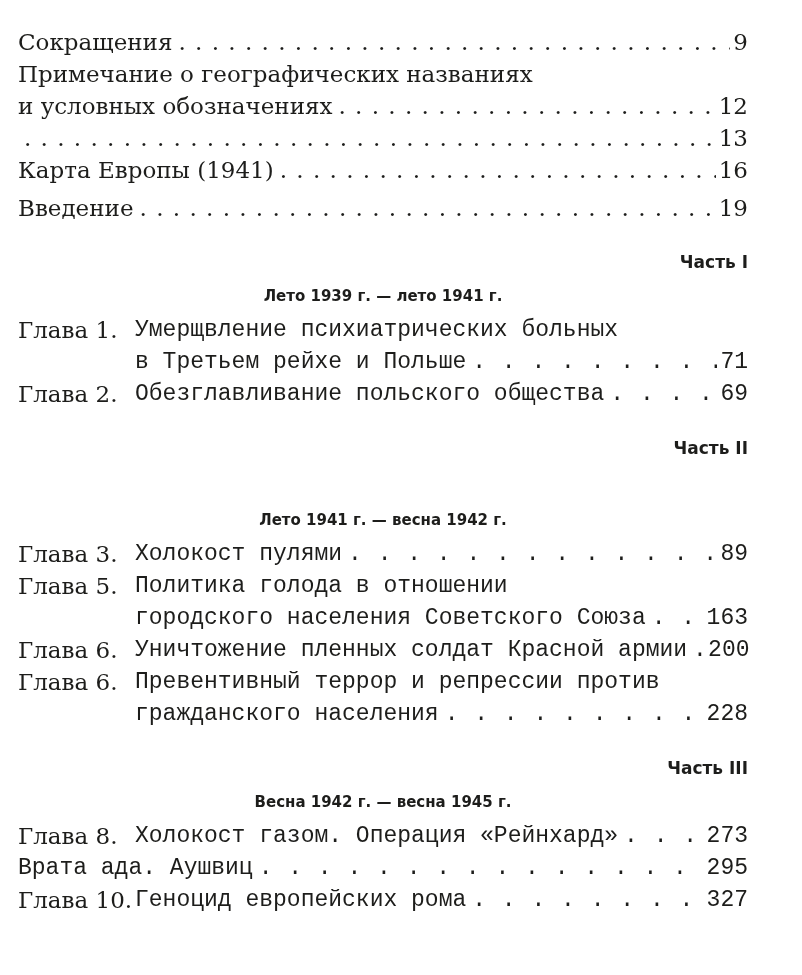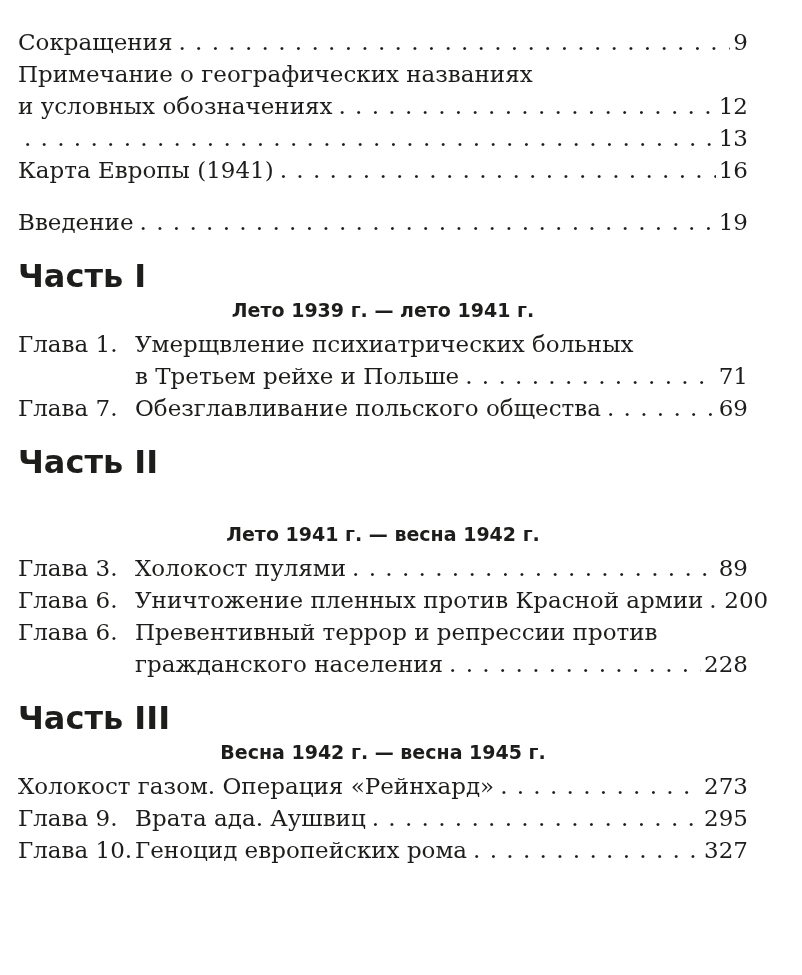--- a/index.html
+++ b/index.html
@@ -32,7 +32,7 @@
   }
   .pg { white-space: nowrap; }
 
-  .intro-entry { margin-top: 20px; }
+  .intro-entry { margin-top: 6px; }
 
   
   .part-title {

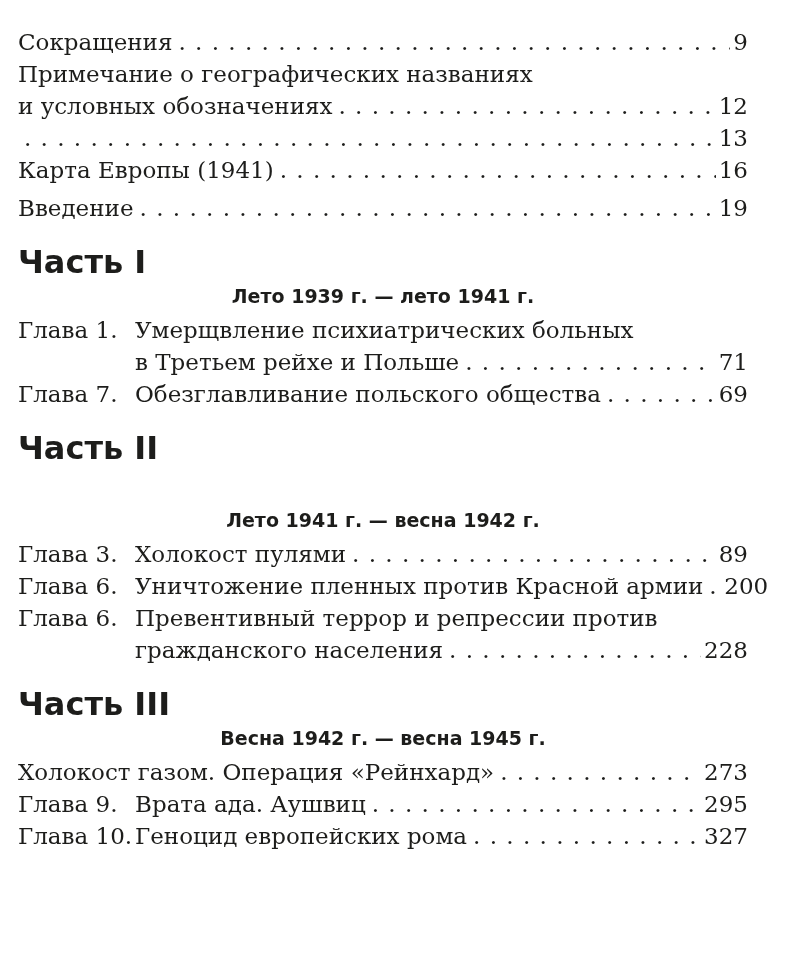--- a/index.html
+++ b/index.html
@@ -37,10 +37,10 @@
   
   .part-title {
     margin: 22px 0 0 0;
-    text-align: left;
+    text-align: right;
     font-family: "DejaVu Sans", sans-serif;
     font-weight: bold;
-    font-size: 32px;
+    font-size: 17px;
     line-height: 32px;
   }
   .part-subtitle {

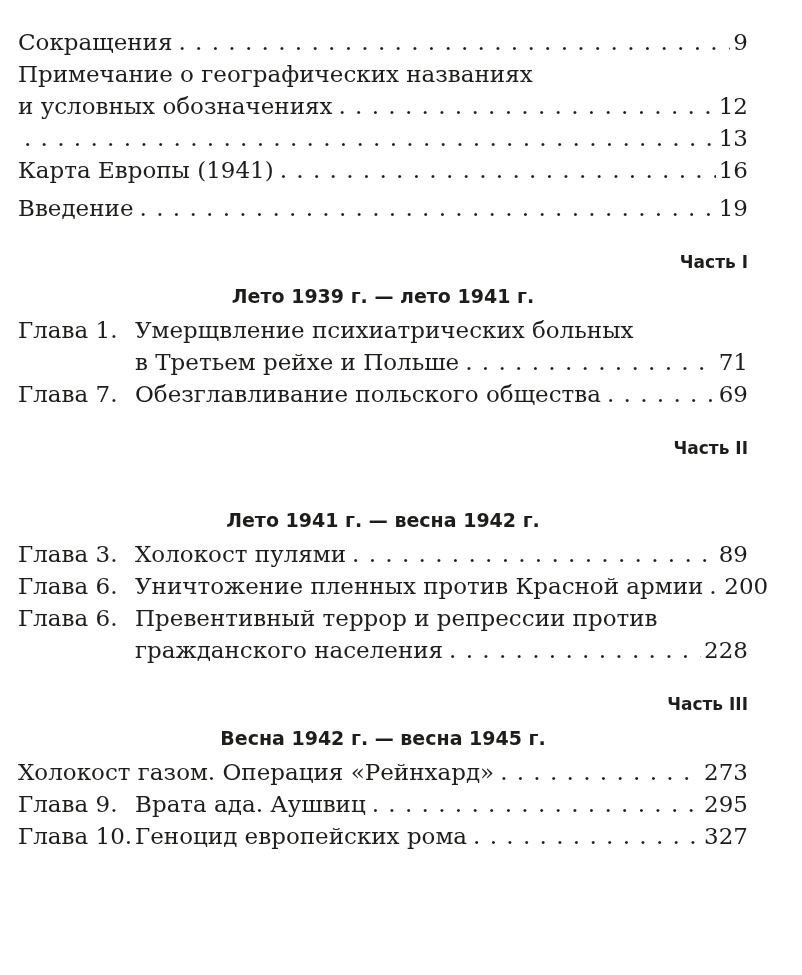--- a/index.html
+++ b/index.html
@@ -48,7 +48,7 @@
     text-align: center;
     font-family: "DejaVu Sans", sans-serif;
     font-weight: bold;
-    font-size: 19px;
+    font-size: 15px;
     line-height: 32px;
   }
   .part-subtitle.lg { margin-top: 40px; }

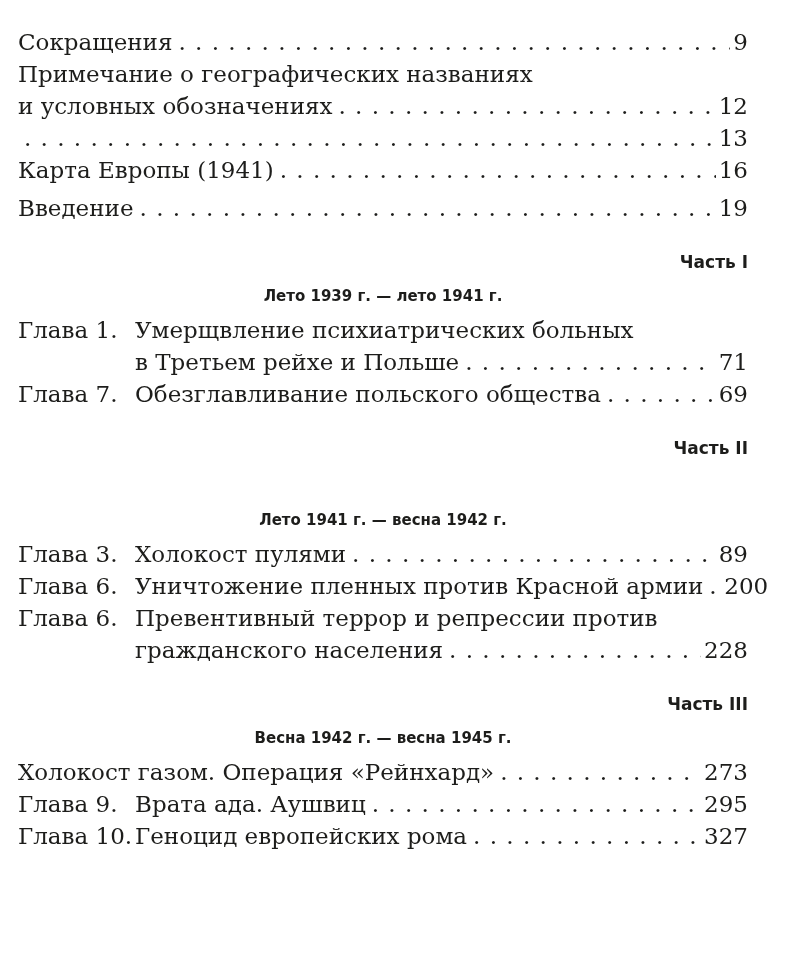--- a/index.html
+++ b/index.html
@@ -56,7 +56,7 @@
   
   .chapter { display: flex; align-items: flex-start; }
   .chapter .label { flex: 0 0 117px; white-space: nowrap; }
-  .chapter .content { flex: 1 1 auto; min-width: 0; }
+  .chapter .content { flex: 1 1 auto; min-width: 0; font-family: Liberation Mono, monospace; }
 </style>
 </head>
 <body>

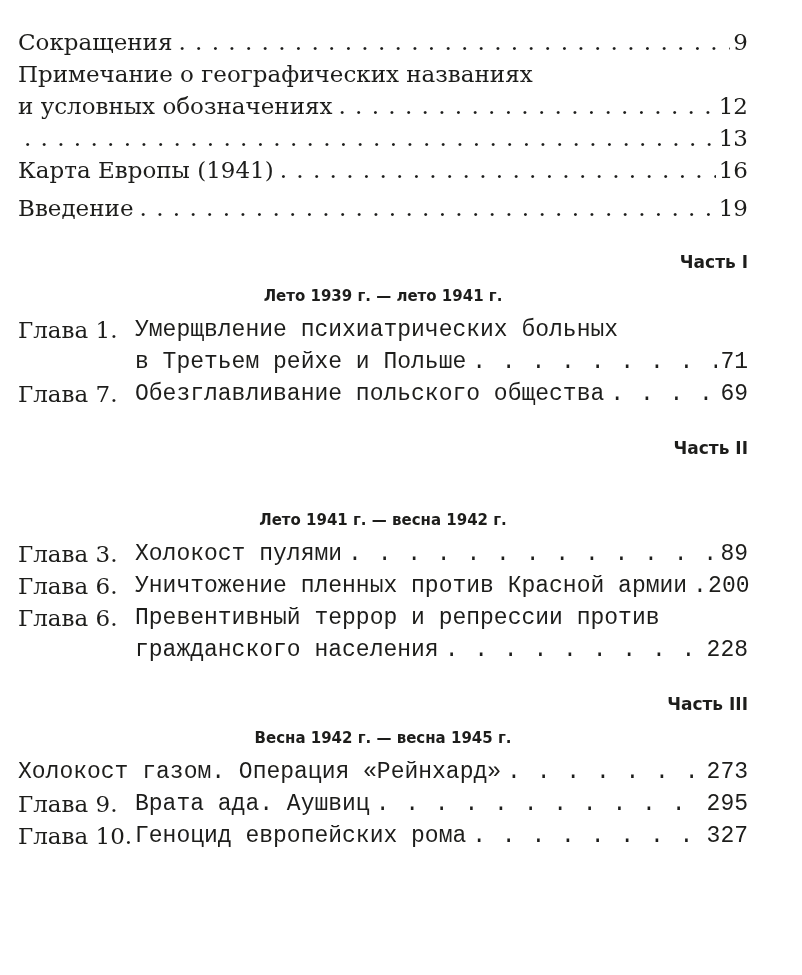--- a/index.html
+++ b/index.html
@@ -124,7 +124,7 @@
     </div>
 
     <div class="chapter">
-      <span class="label">Глава 7.</span>
+      <span class="label">Глава 2.</span>
       <div class="content">
         <div class="row">
           <span class="t">Обезглавливание польского общества</span>

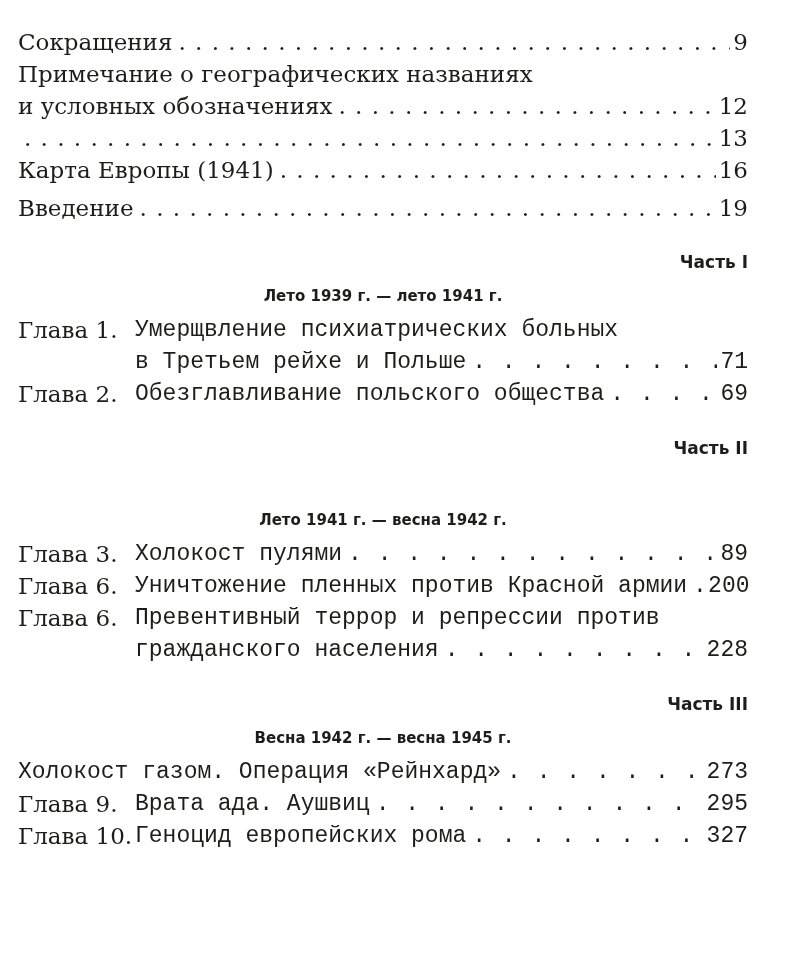--- a/index.html
+++ b/index.html
@@ -151,6 +151,17 @@
     </div>
 
 
+    <div class="chapter">
+      <span class="label">Глава 5.</span>
+      <div class="content">
+        <div>Политика голода в отношении</div>
+        <div class="row">
+          <span class="t">городского населения Советского Союза</span>
+          <span class="leader"></span>
+          <span class="pg">163</span>
+        </div>
+      </div>
+    </div>
 
     <div class="chapter">
       <span class="label">Глава 6.</span>

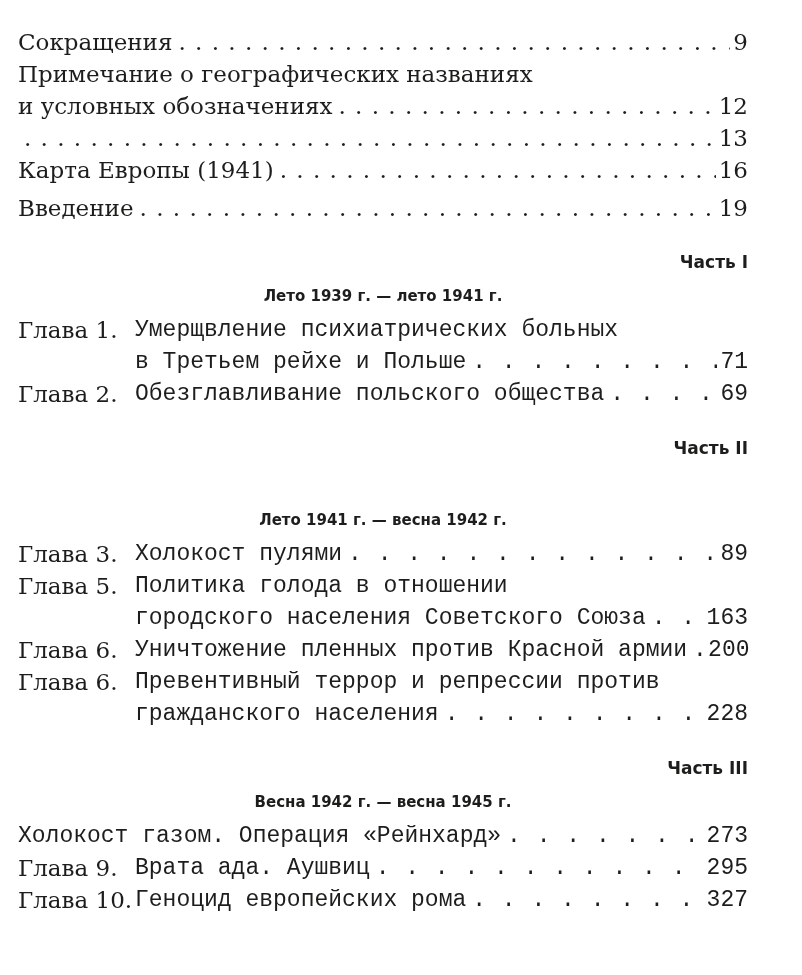--- a/index.html
+++ b/index.html
@@ -167,7 +167,7 @@
       <span class="label">Глава 6.</span>
       <div class="content">
         <div class="row">
-          <span class="t">Уничтожение пленных против Красной армии</span>
+          <span class="t">Уничтожение пленных солдат Красной армии</span>
           <span class="leader"></span>
           <span class="pg">200</span>
         </div>

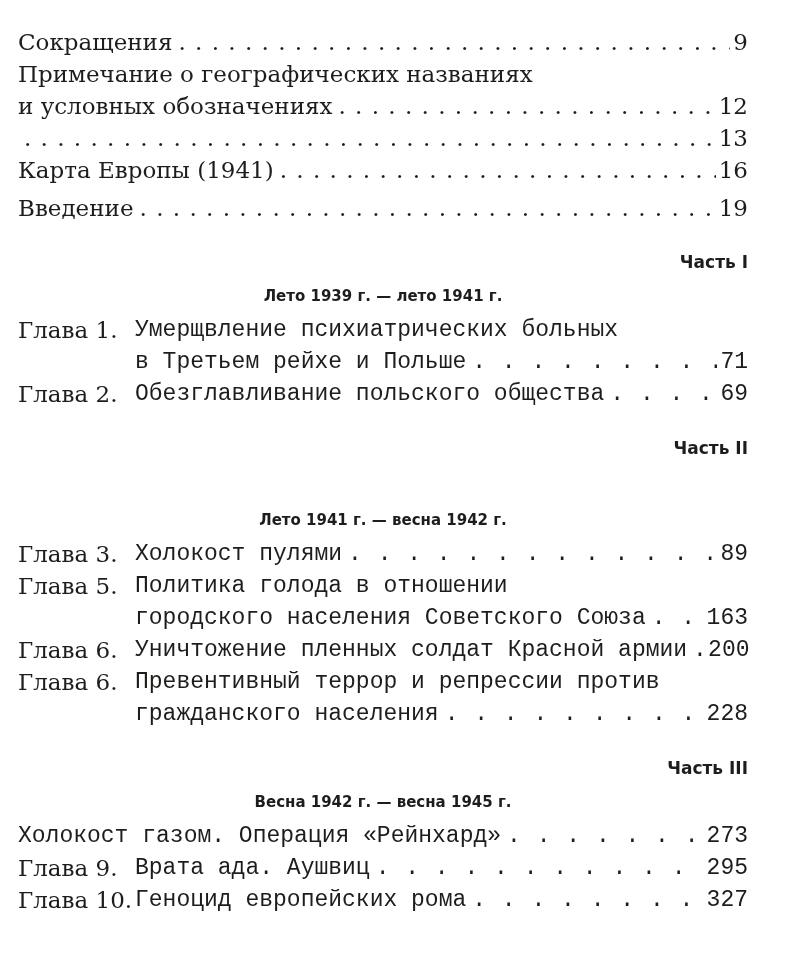--- a/index.html
+++ b/index.html
@@ -192,6 +192,7 @@
     <div class="part-subtitle">Весна 1942 г. — весна 1945 г.</div>
 
     <div class="chapter">
+      <span class="label">Глава 8.</span>
       <div class="content">
         <div class="row">
           <span class="t">Холокост газом. Операция «Рейнхард»</span>

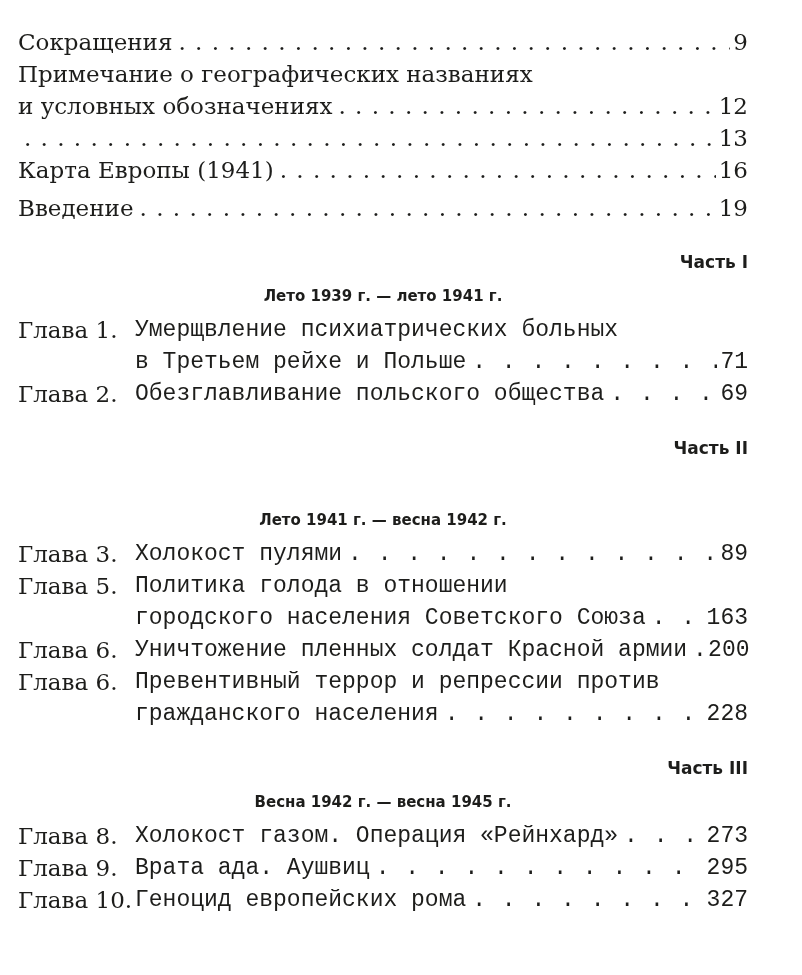--- a/index.html
+++ b/index.html
@@ -203,7 +203,6 @@
     </div>
 
     <div class="chapter">
-      <span class="label">Глава 9.</span>
       <div class="content">
         <div class="row">
           <span class="t">Врата ада. Аушвиц</span>

